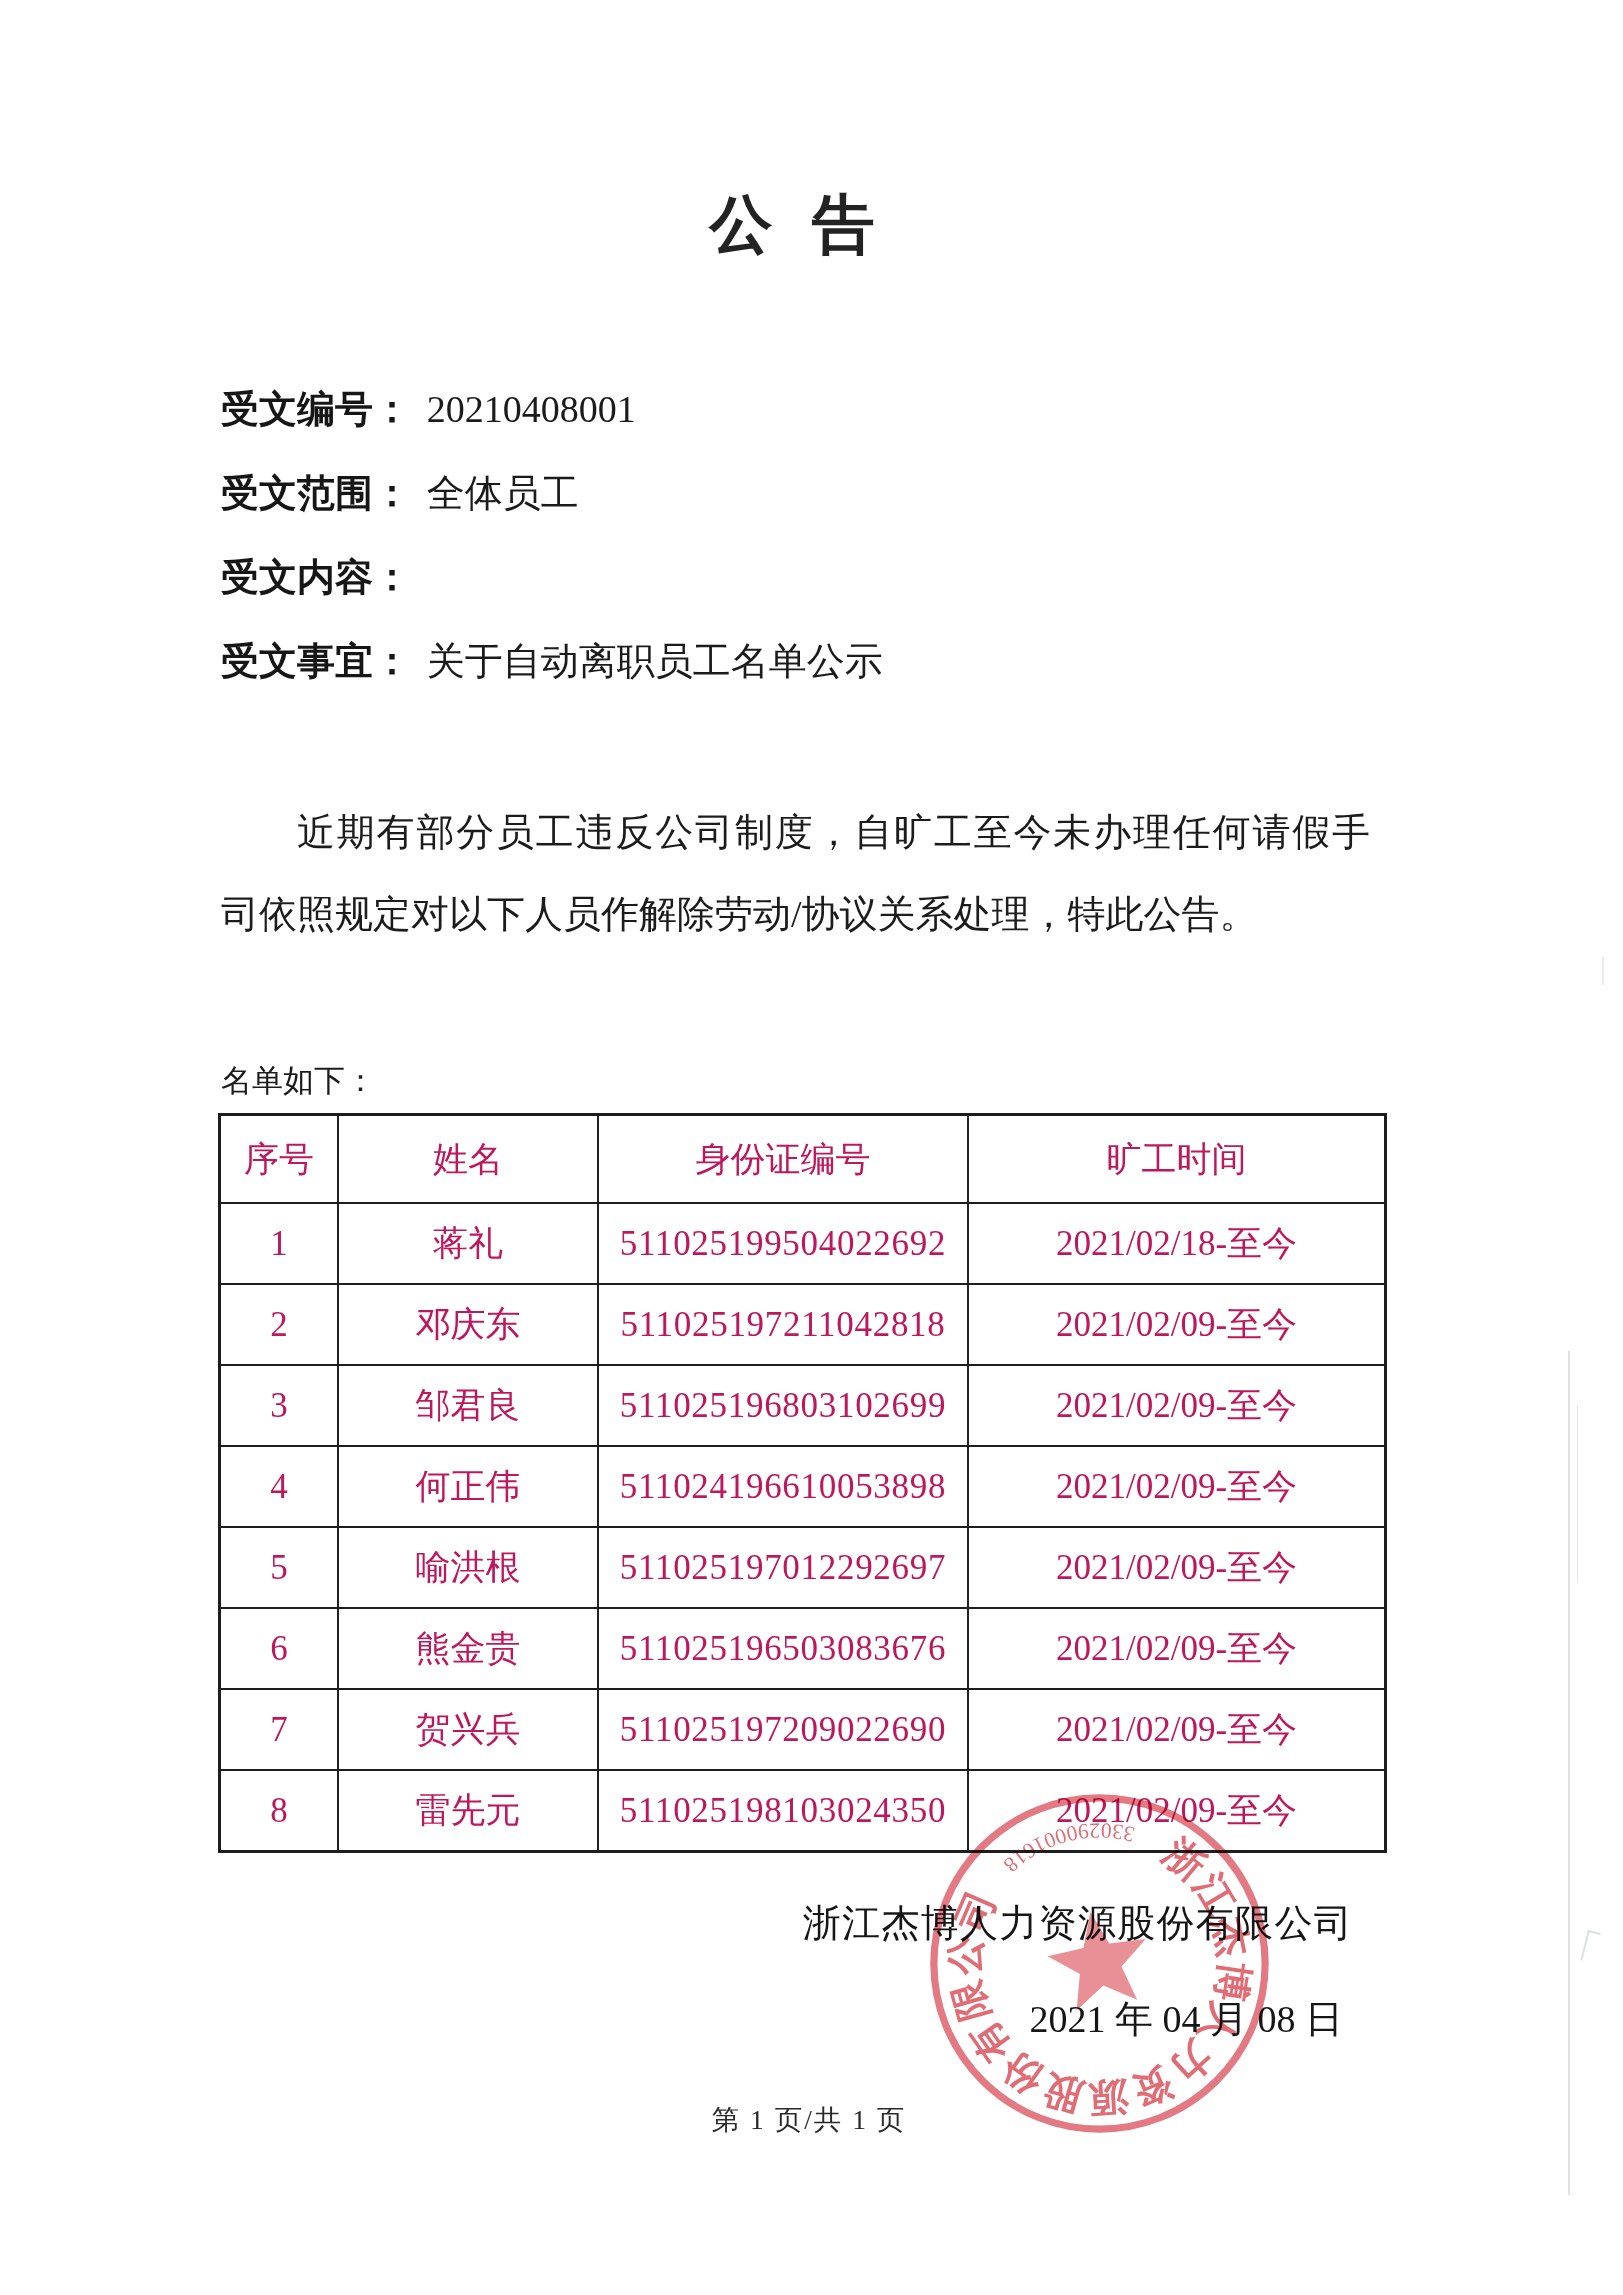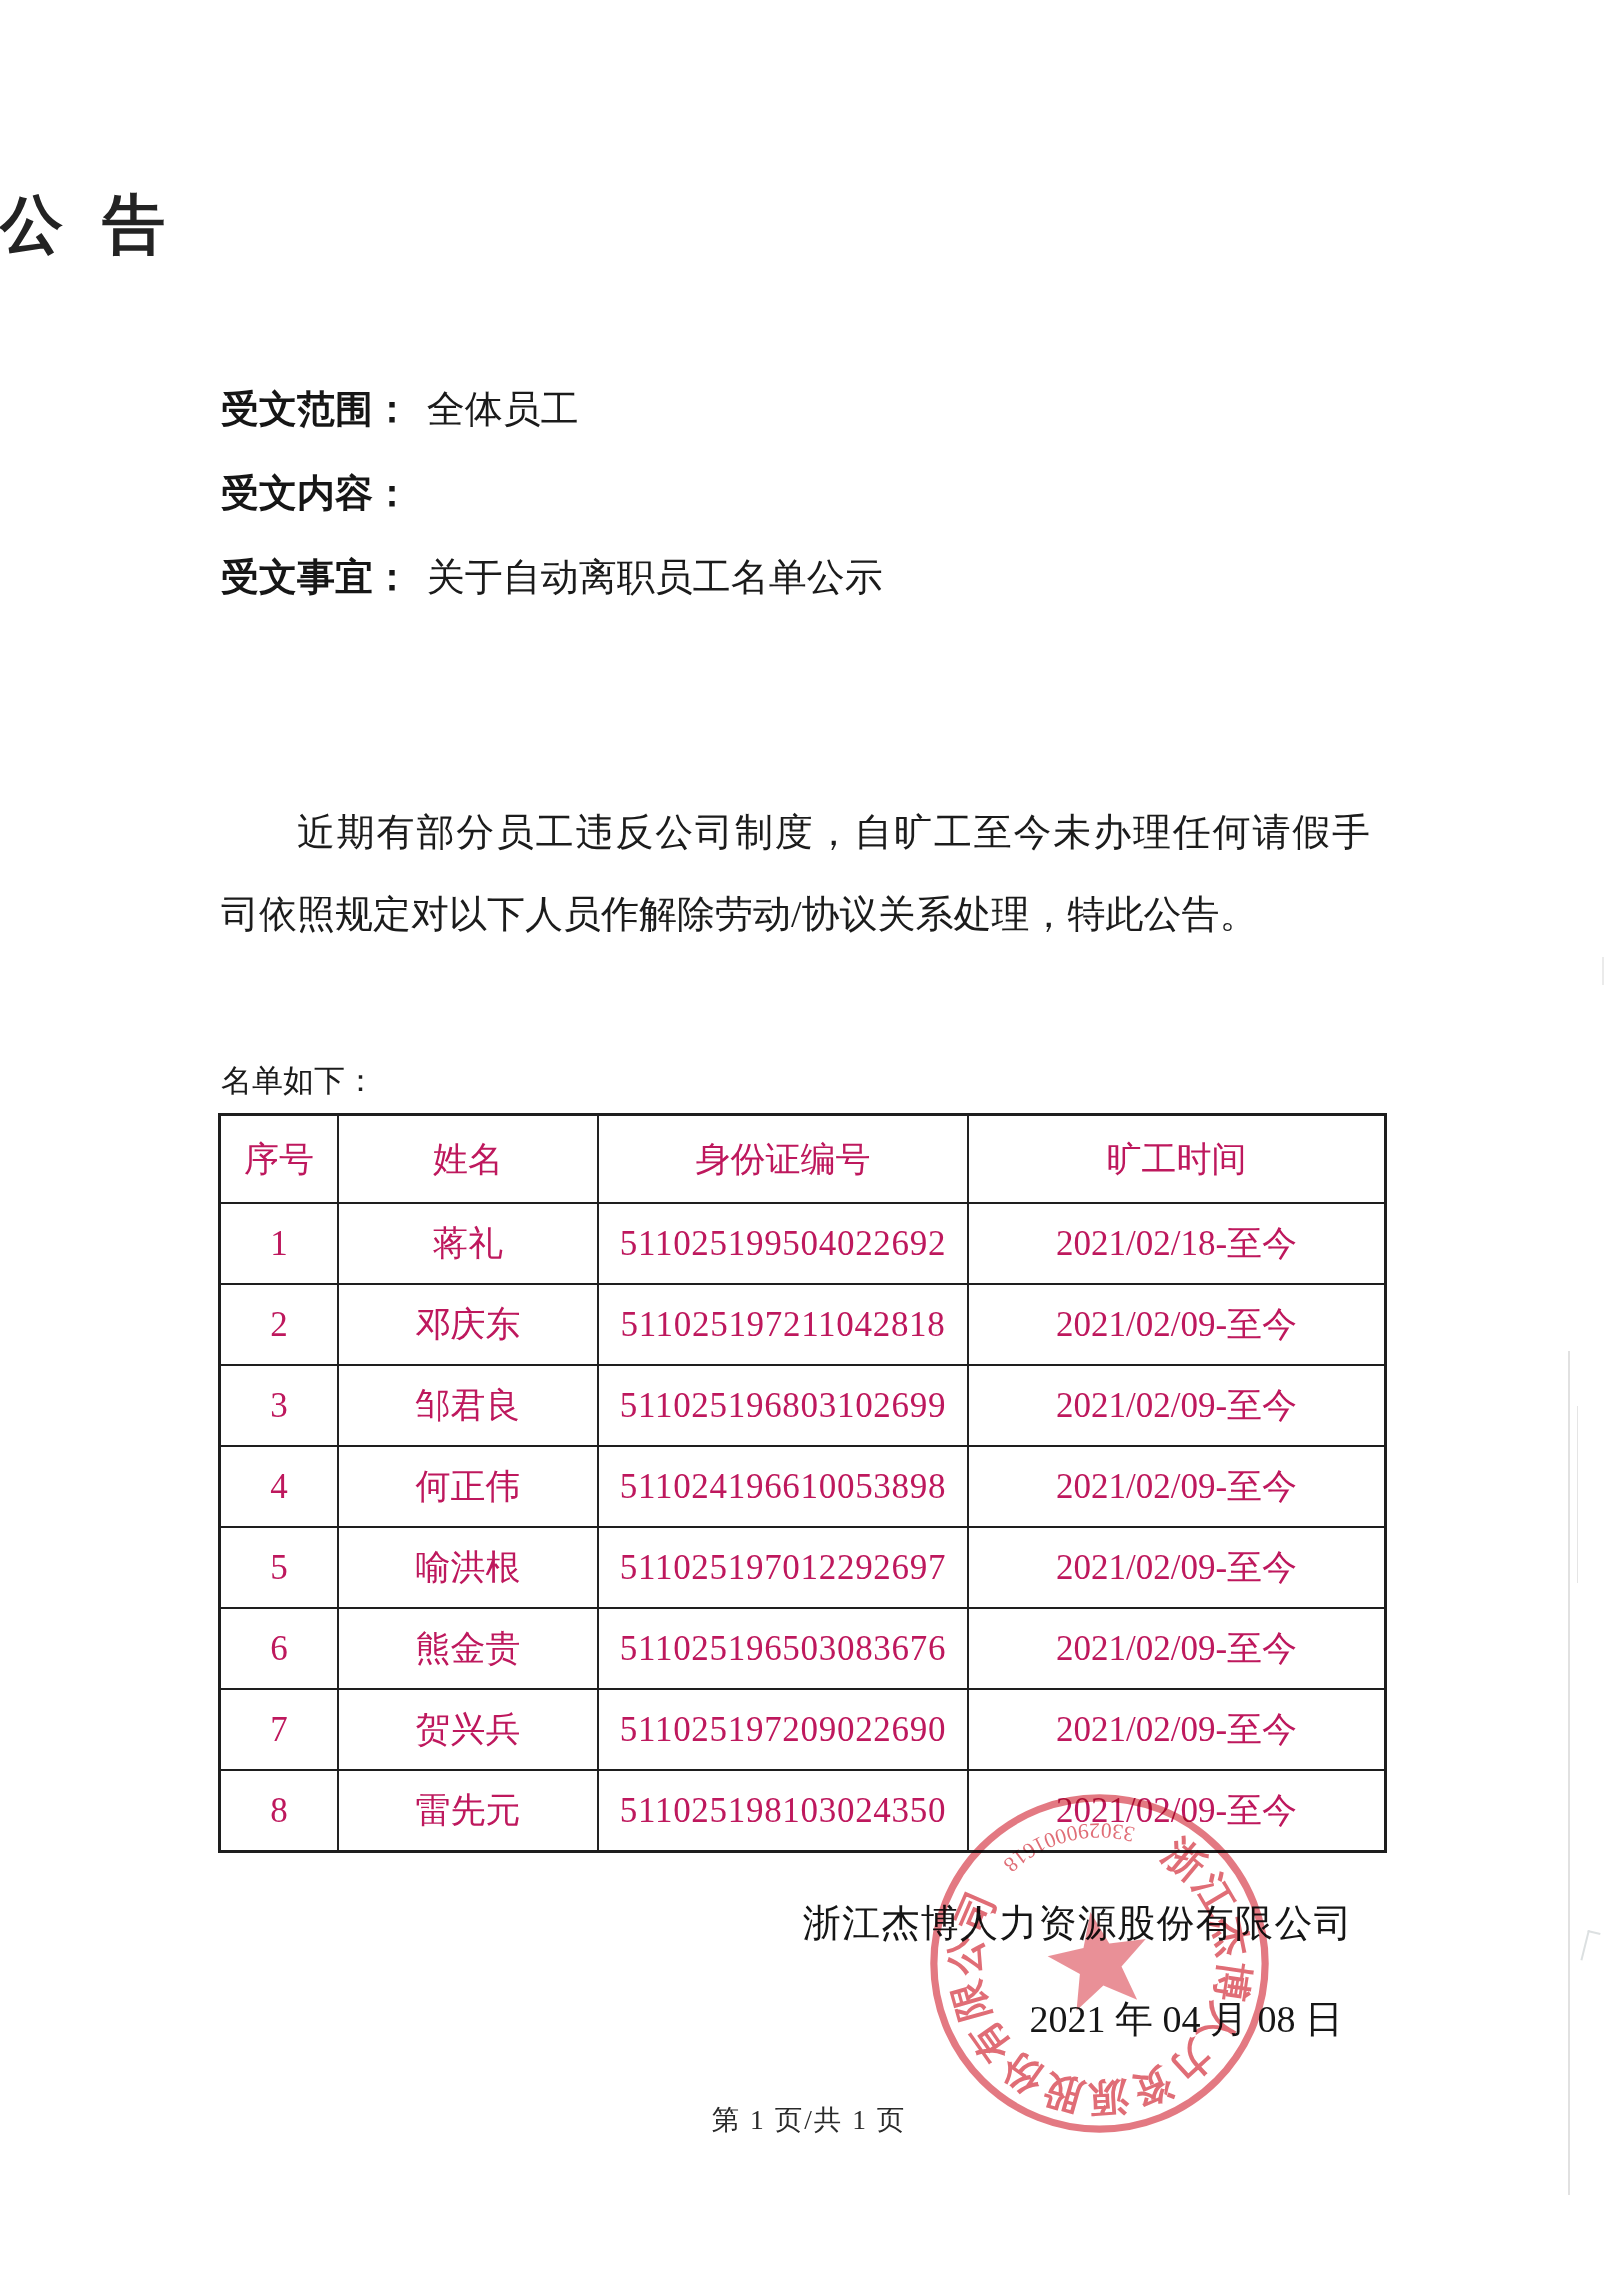--- a/index.html
+++ b/index.html
@@ -8,7 +8,7 @@
     font-family:"Liberation Serif","DejaVu Serif",serif;color:#1b1b1b;overflow:hidden;
   }
   .title{
-    position:absolute;top:182px;left:0;width:1596px;
+    position:absolute;top:182px;left:0;width:1596px;text-align:center;
     font-size:63px;font-weight:700;letter-spacing:11.8px;color:#232323;
   }
   .fields{position:absolute;left:221px;top:367px;width:1149px;}

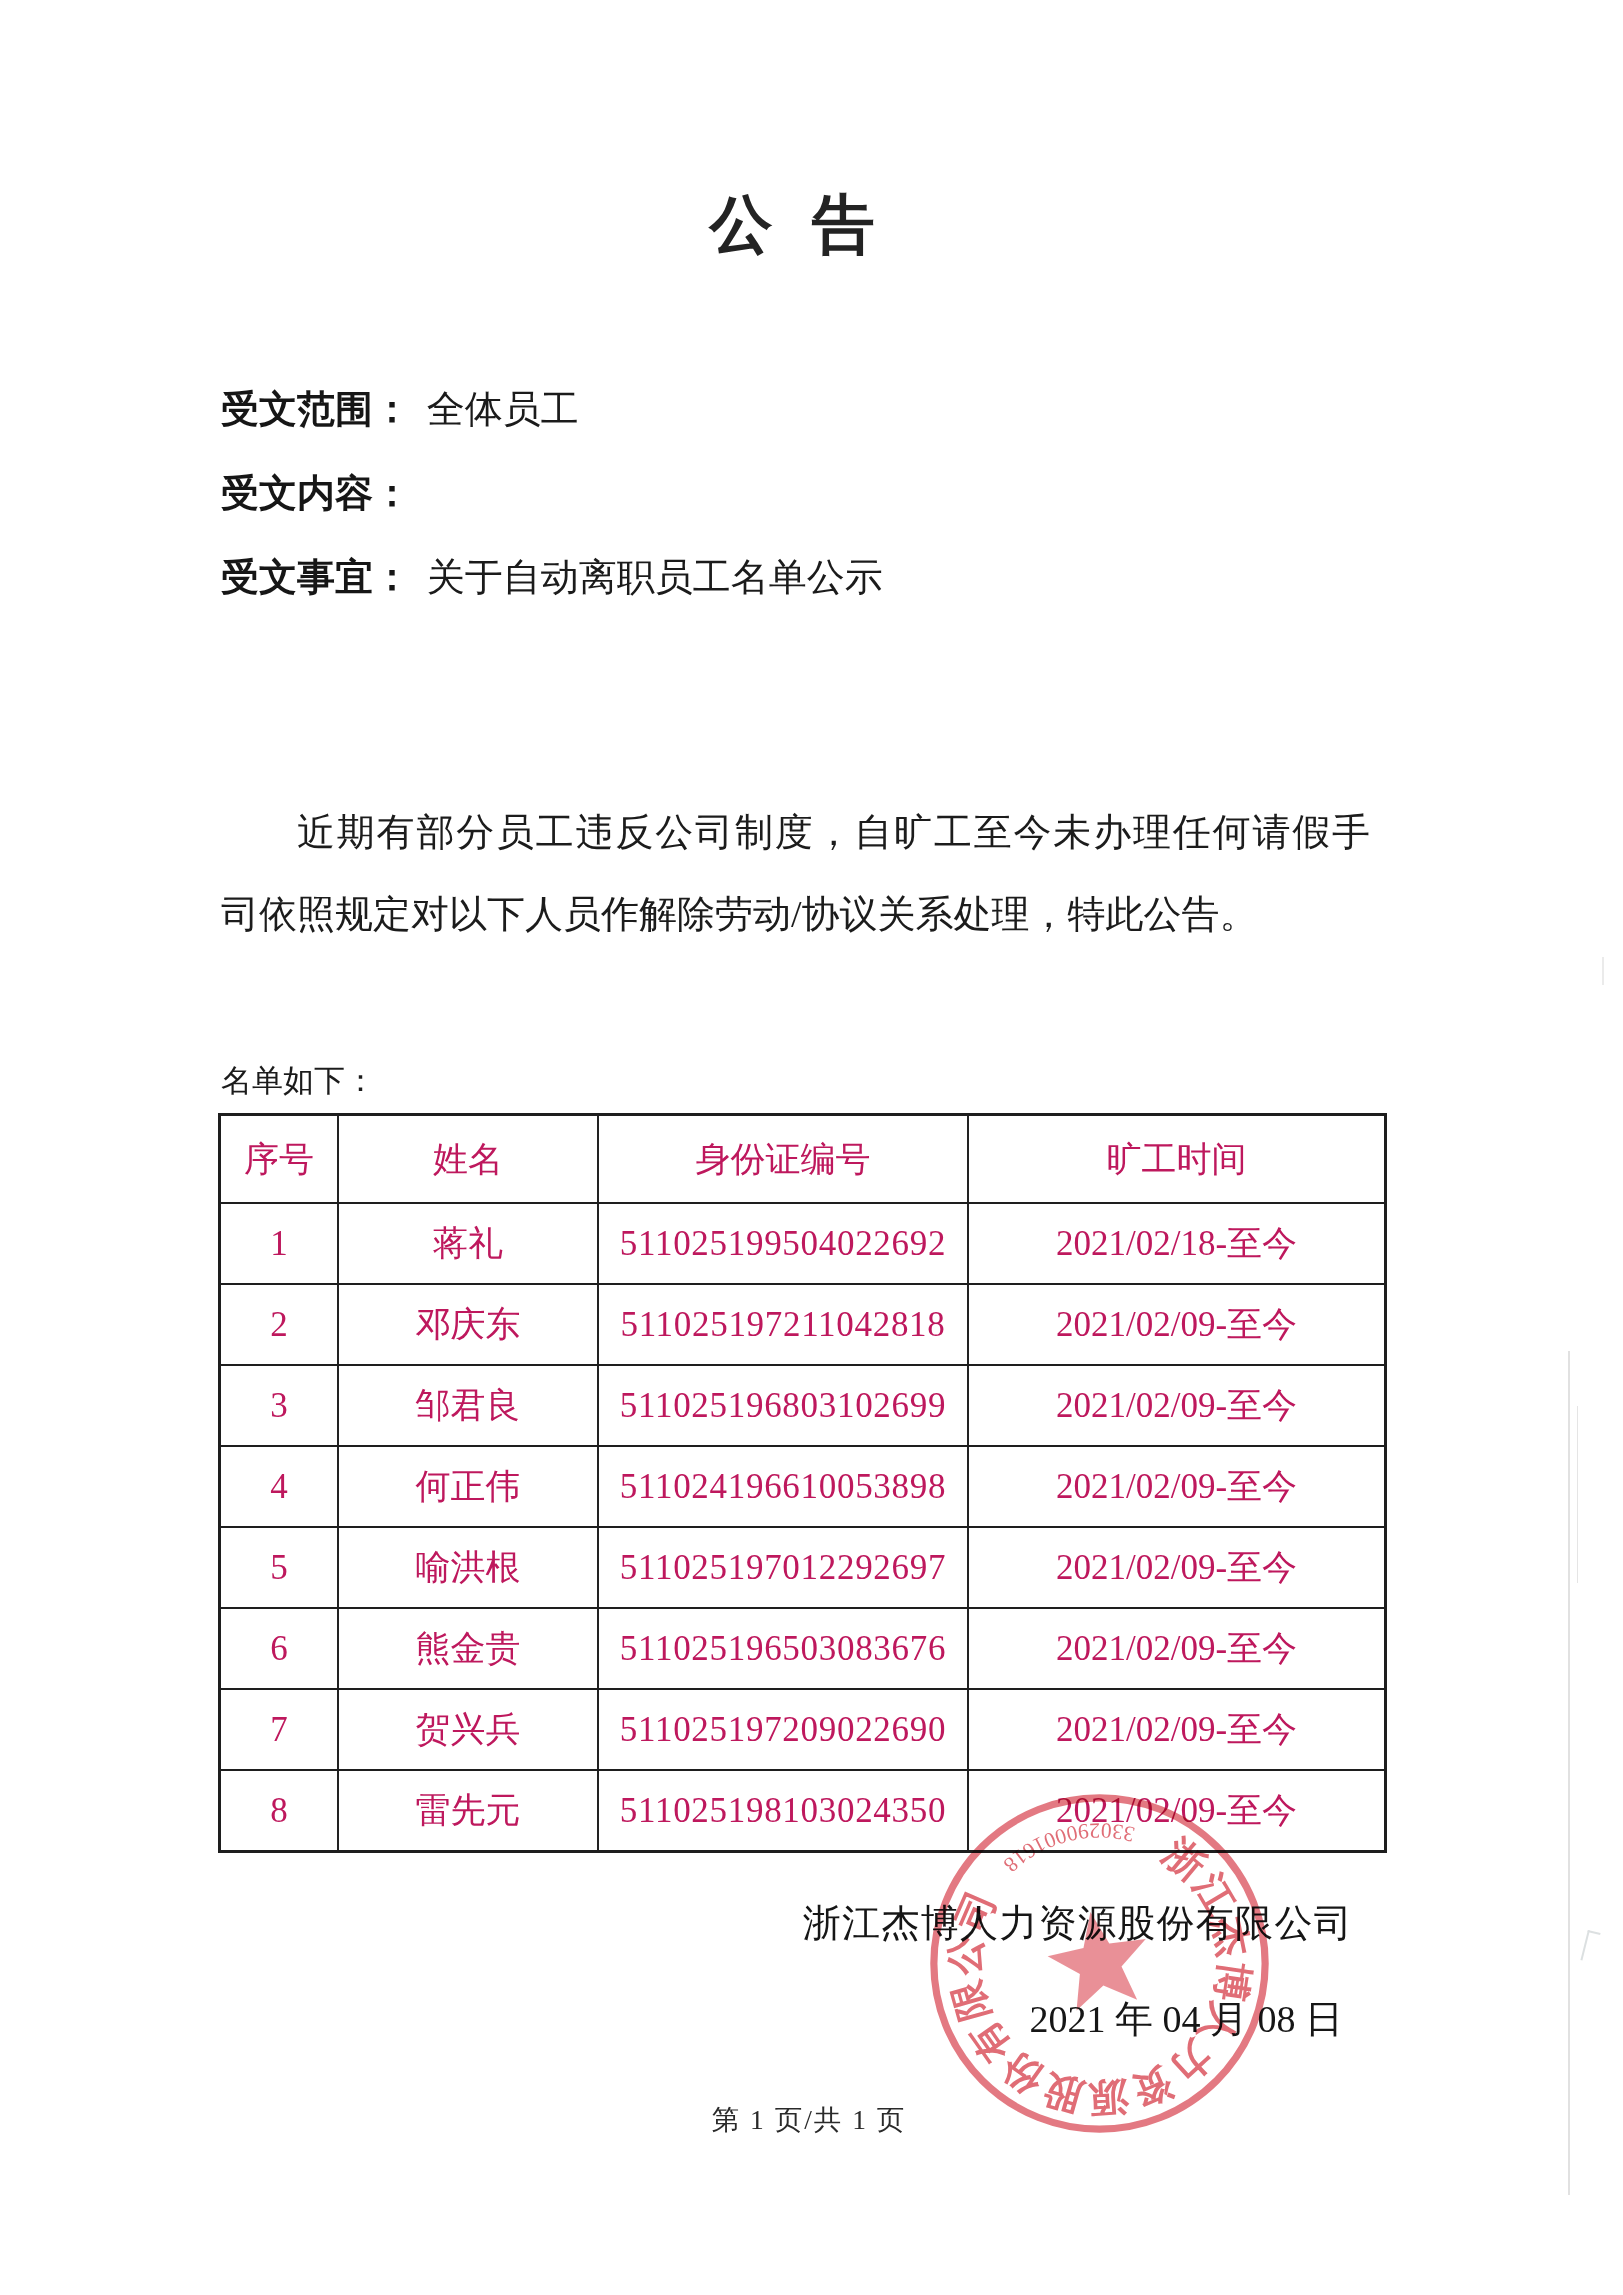--- a/index.html
+++ b/index.html
@@ -60,6 +60,9 @@
   <div class="title">公 告</div>
 
   <div class="fields">
+    <div class="field-row">
+      <span class="field-label">受文编号：</span><span class="field-value">20210408001</span>
+    </div>
     <div class="field-row">
       <span class="field-label">受文范围：</span><span class="field-value">全体员工</span>
     </div>

